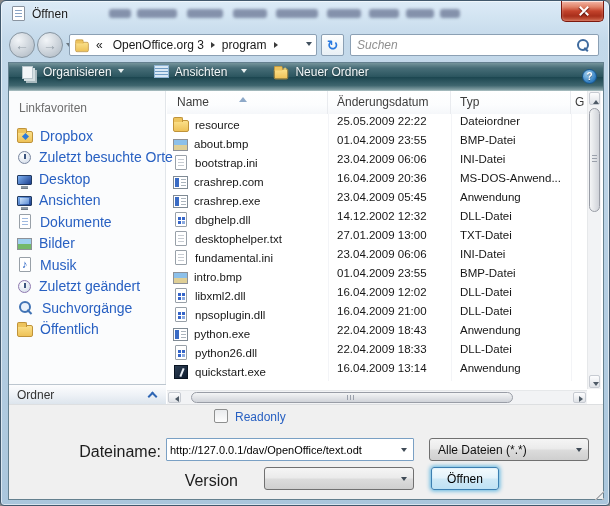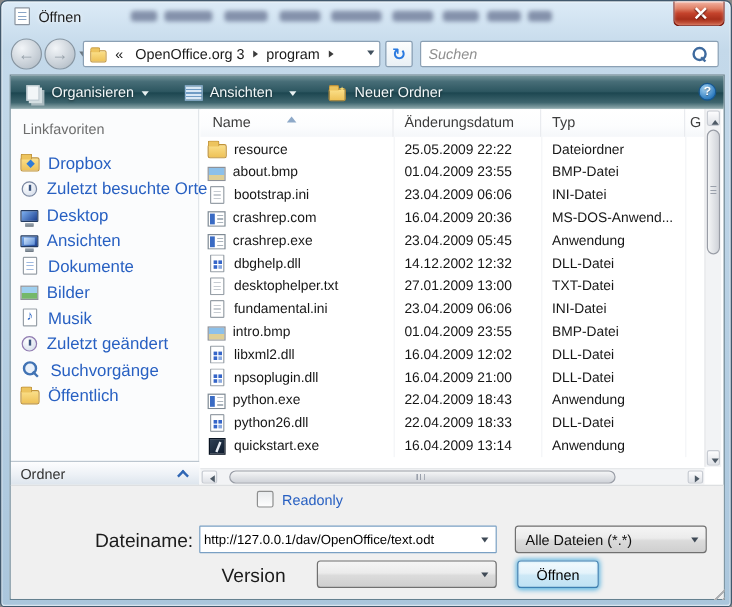--- a/index.html
+++ b/index.html
@@ -54,7 +54,7 @@
   .toolbar{position:absolute;left:8px;top:62px;width:594px;height:28px;
     background:linear-gradient(180deg,#75949b 0%,#476d77 18%,#2b555f 49%,#1c4650 51%,#3e656e 80%,#8aa5a9 97%,#c2d3d5 100%);
     display:flex;align-items:center;color:#f2f7f8}
-  .tb-btn{display:flex;align-items:center;gap:6px;padding:0 8px;height:24px;margin-left:4px;border-radius:3px}
+  .tb-btn{display:flex;align-items:flex-start;gap:6px;padding:0 8px;height:24px;margin-left:4px;border-radius:3px}
   .tb-label{font-size:12px;text-shadow:0 1px 2px rgba(0,0,0,.5)}
   .tri-down-w{width:0;height:0;border:3.5px solid transparent;border-top:4px solid #e9f1f2;margin-top:4px}
   .tb-ic-organize{position:relative;width:16px;height:15px}

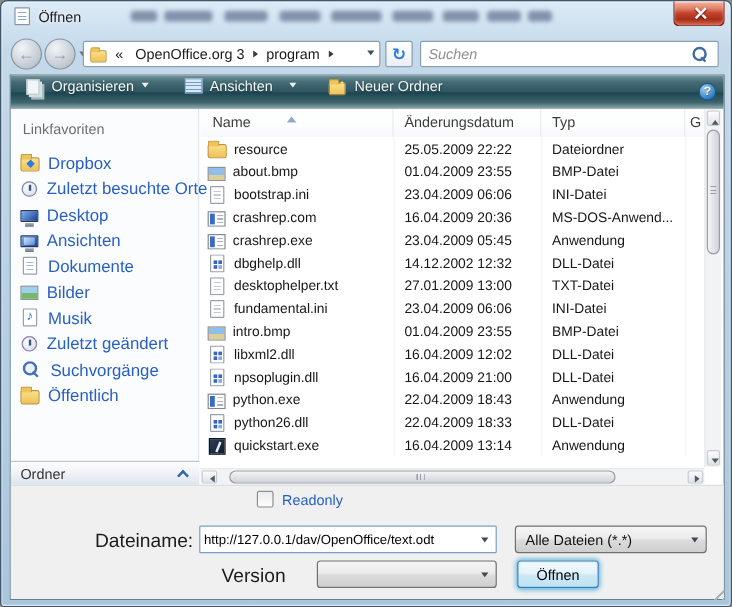--- a/index.html
+++ b/index.html
@@ -86,7 +86,7 @@
   .sort-arrow{position:absolute;left:238px;top:92px;width:0;height:0;border:4px solid transparent;border-bottom:5px solid #8ea9c8}
   .col-line{position:absolute;top:113px;width:1px;height:267px;background:#f3f4f7}
   .rows{position:absolute;left:166px;top:114px;width:420px}
-  .frow{display:flex;height:19px;align-items:center;color:#161616;font-size:11.5px;cursor:default}
+  .frow{display:flex;height:19px;color:#161616;font-size:11.5px;cursor:default}
   .cell{white-space:nowrap;overflow:hidden}
   .cname{width:161px;display:flex;align-items:center;gap:6px;padding-left:6px}
   .cdate{width:123px;padding-left:9px}

